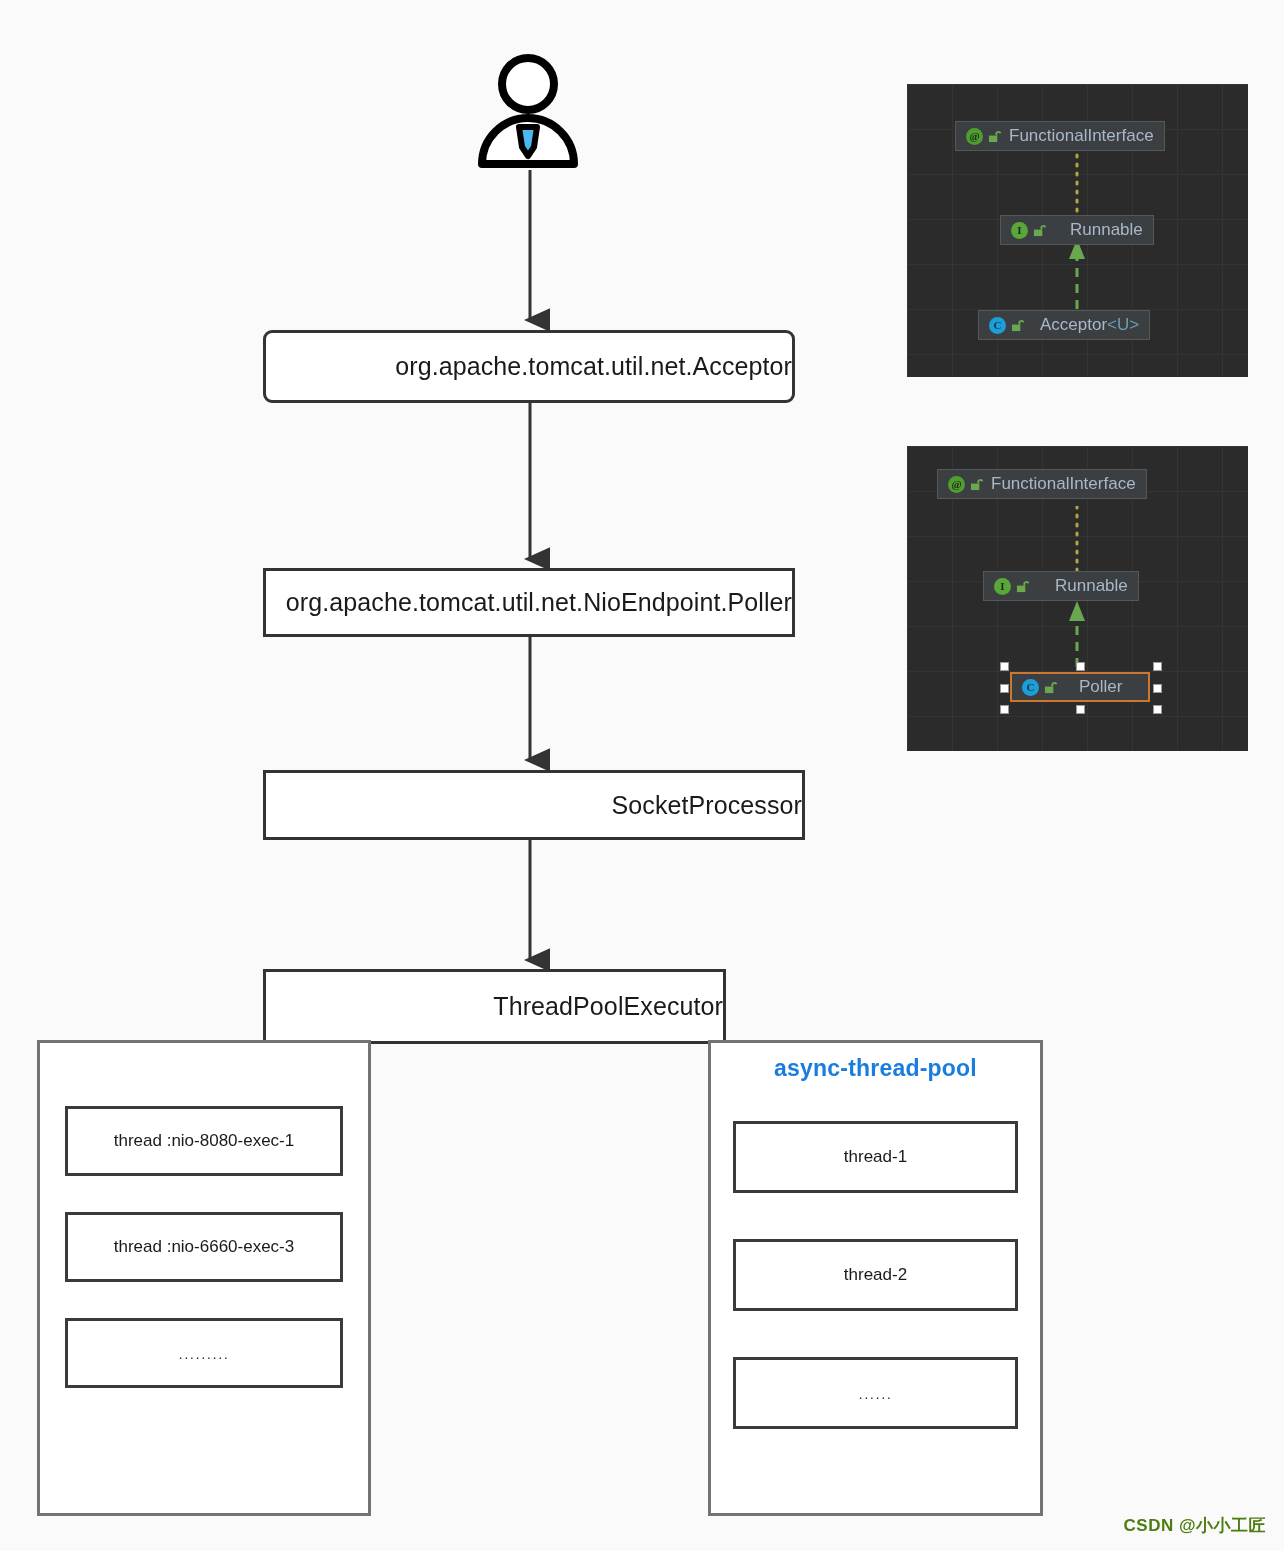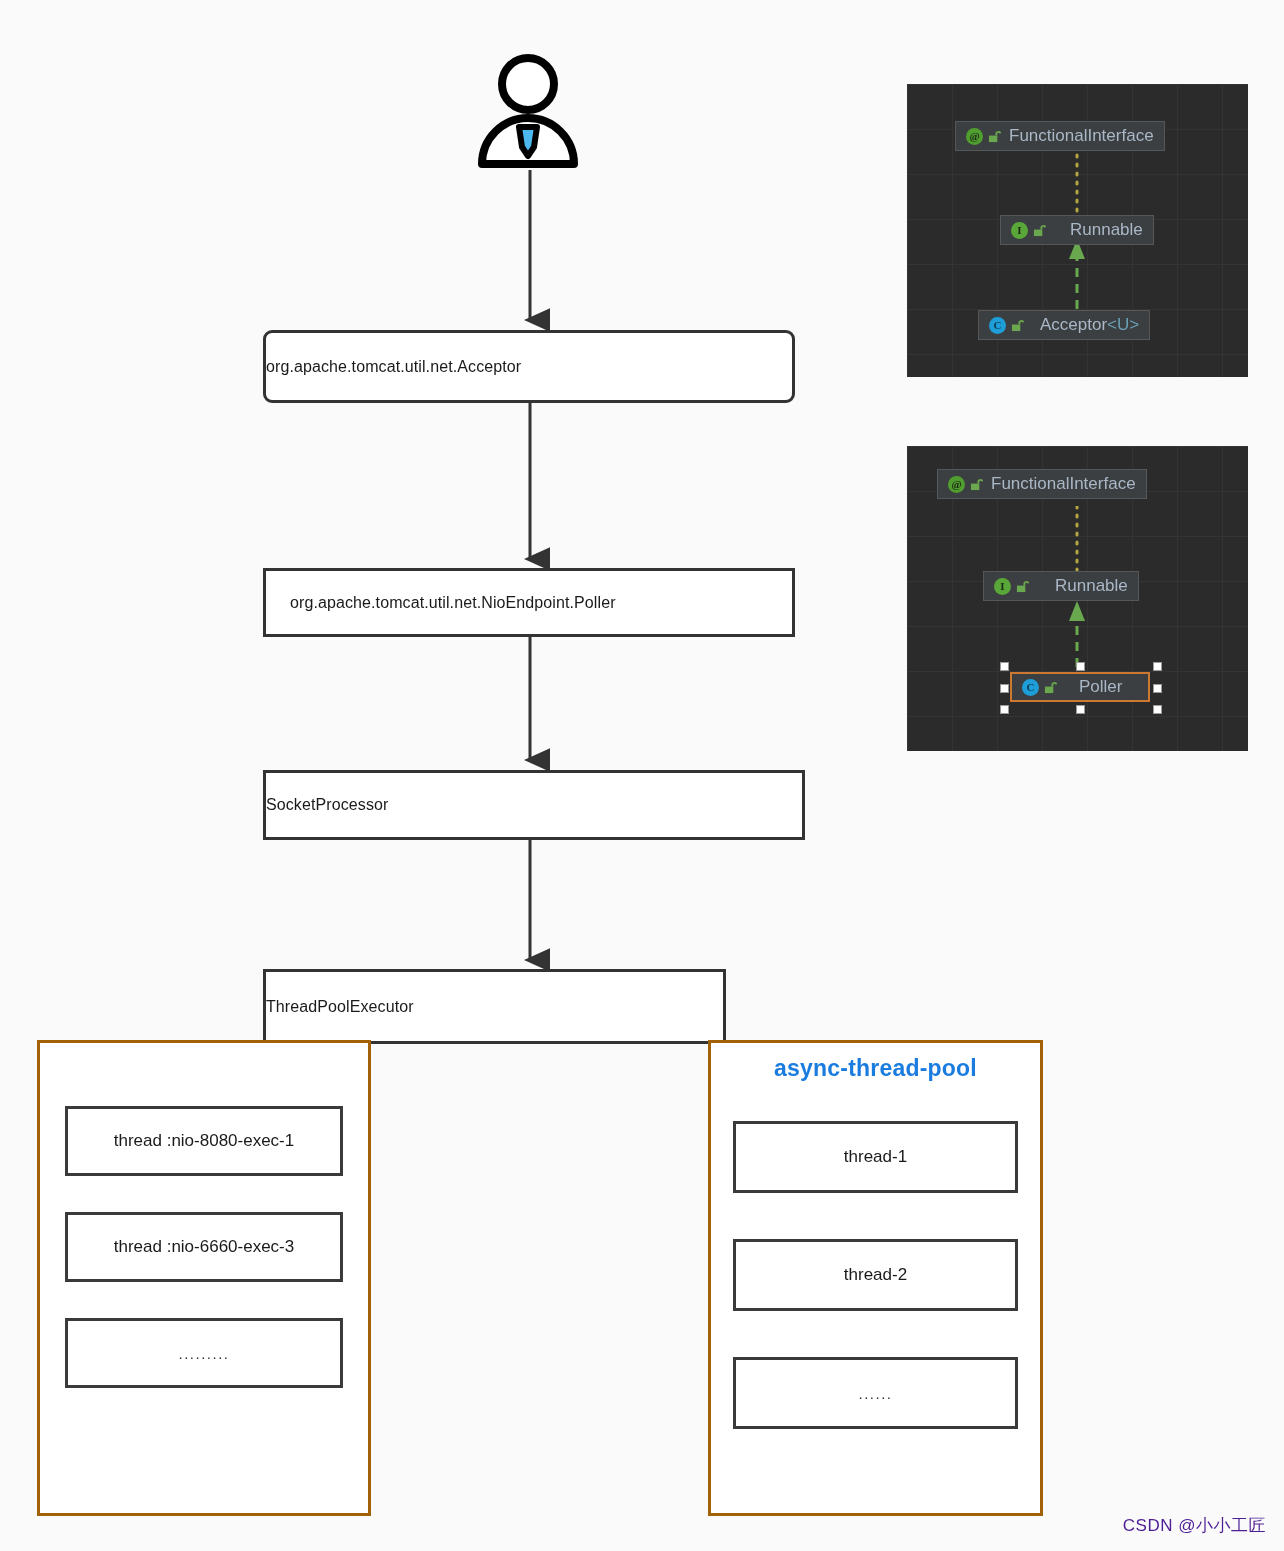--- a/index.html
+++ b/index.html
@@ -36,9 +36,9 @@
     border: 3px solid #333333;
     display: flex;
     align-items: center;
-    justify-content: flex-start;
+    justify-content: flex-end;
     color: #1a1a1a;
-    font-size: 16px;
+    font-size: 25px;
     letter-spacing: 0.1px;
   }
   .flow-box.rounded { border-radius: 9px; }

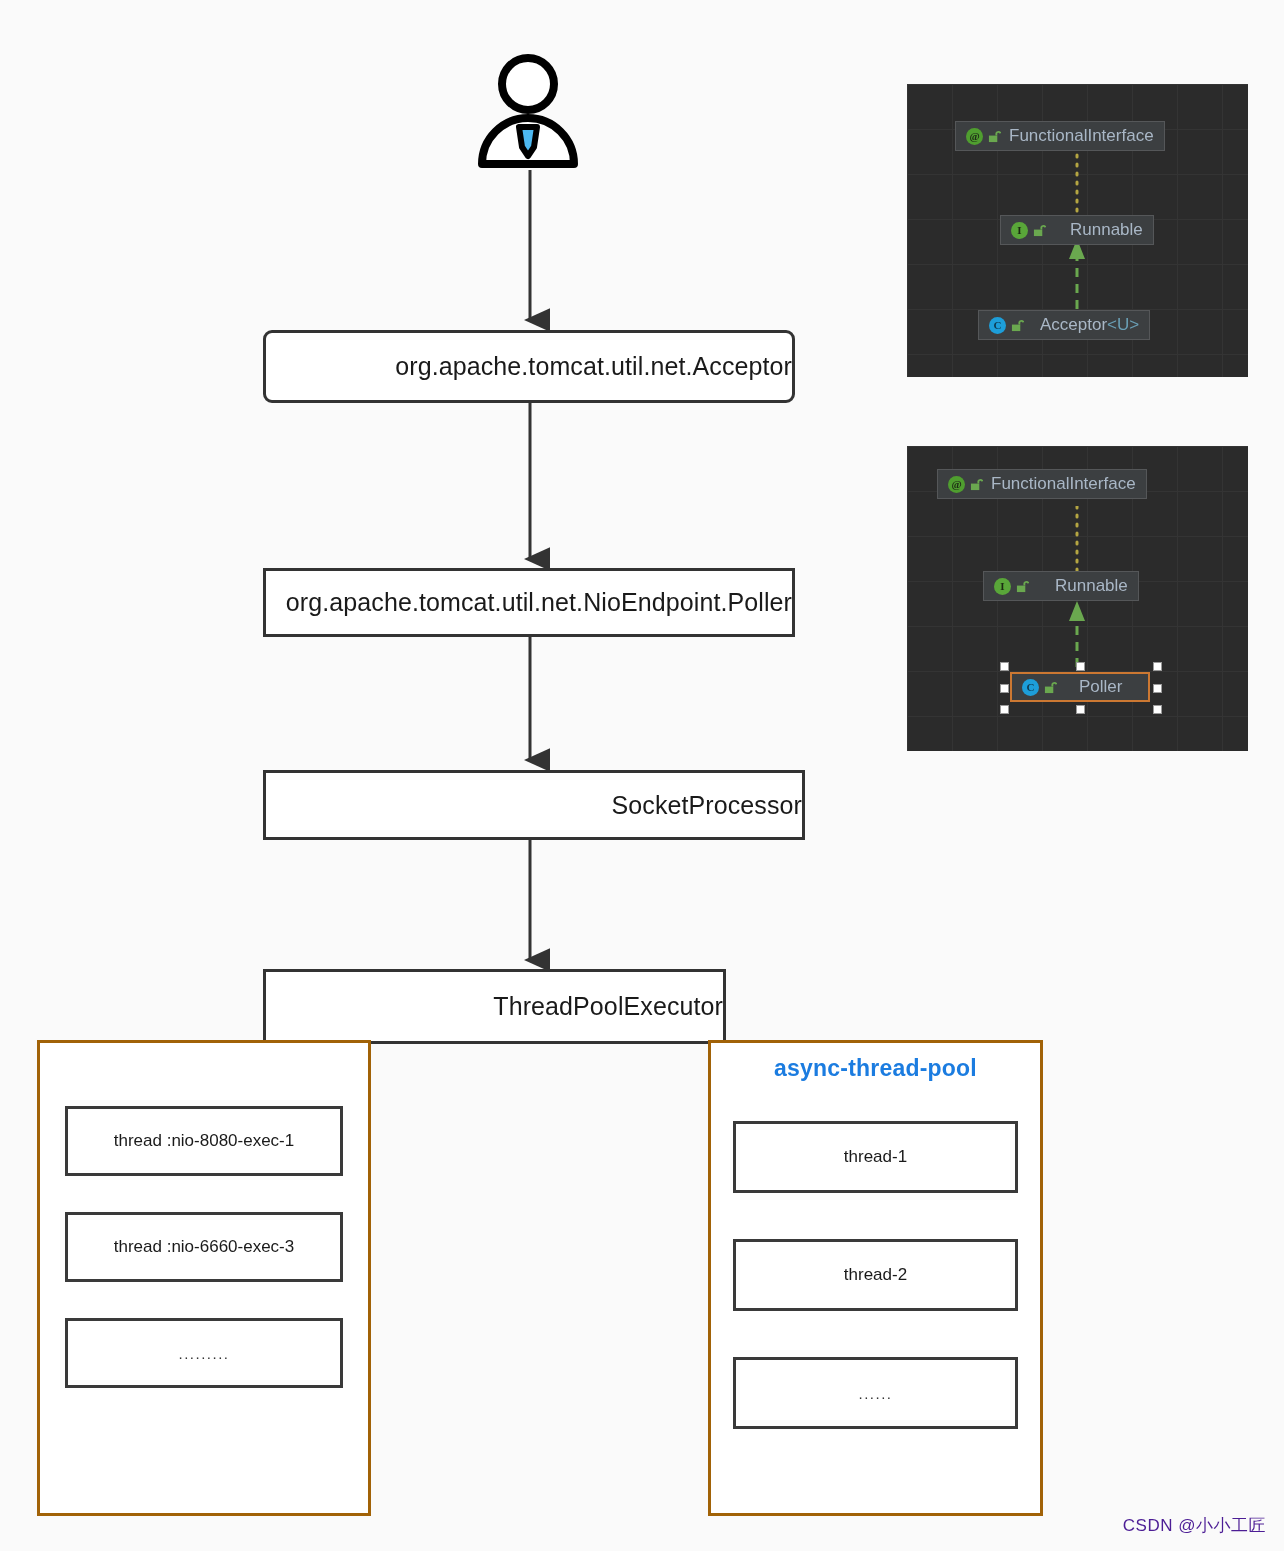--- a/index.html
+++ b/index.html
@@ -56,7 +56,7 @@
     position: absolute;
     box-sizing: border-box;
     background: #ffffff;
-    border: 3px solid #a16207;
+    border: 3px solid #737373;
   }
   #pool-tomcat { left: 37px;  top: 1040px; width: 334px; height: 476px; }
   #pool-async  { left: 708px; top: 1040px; width: 335px; height: 476px; }

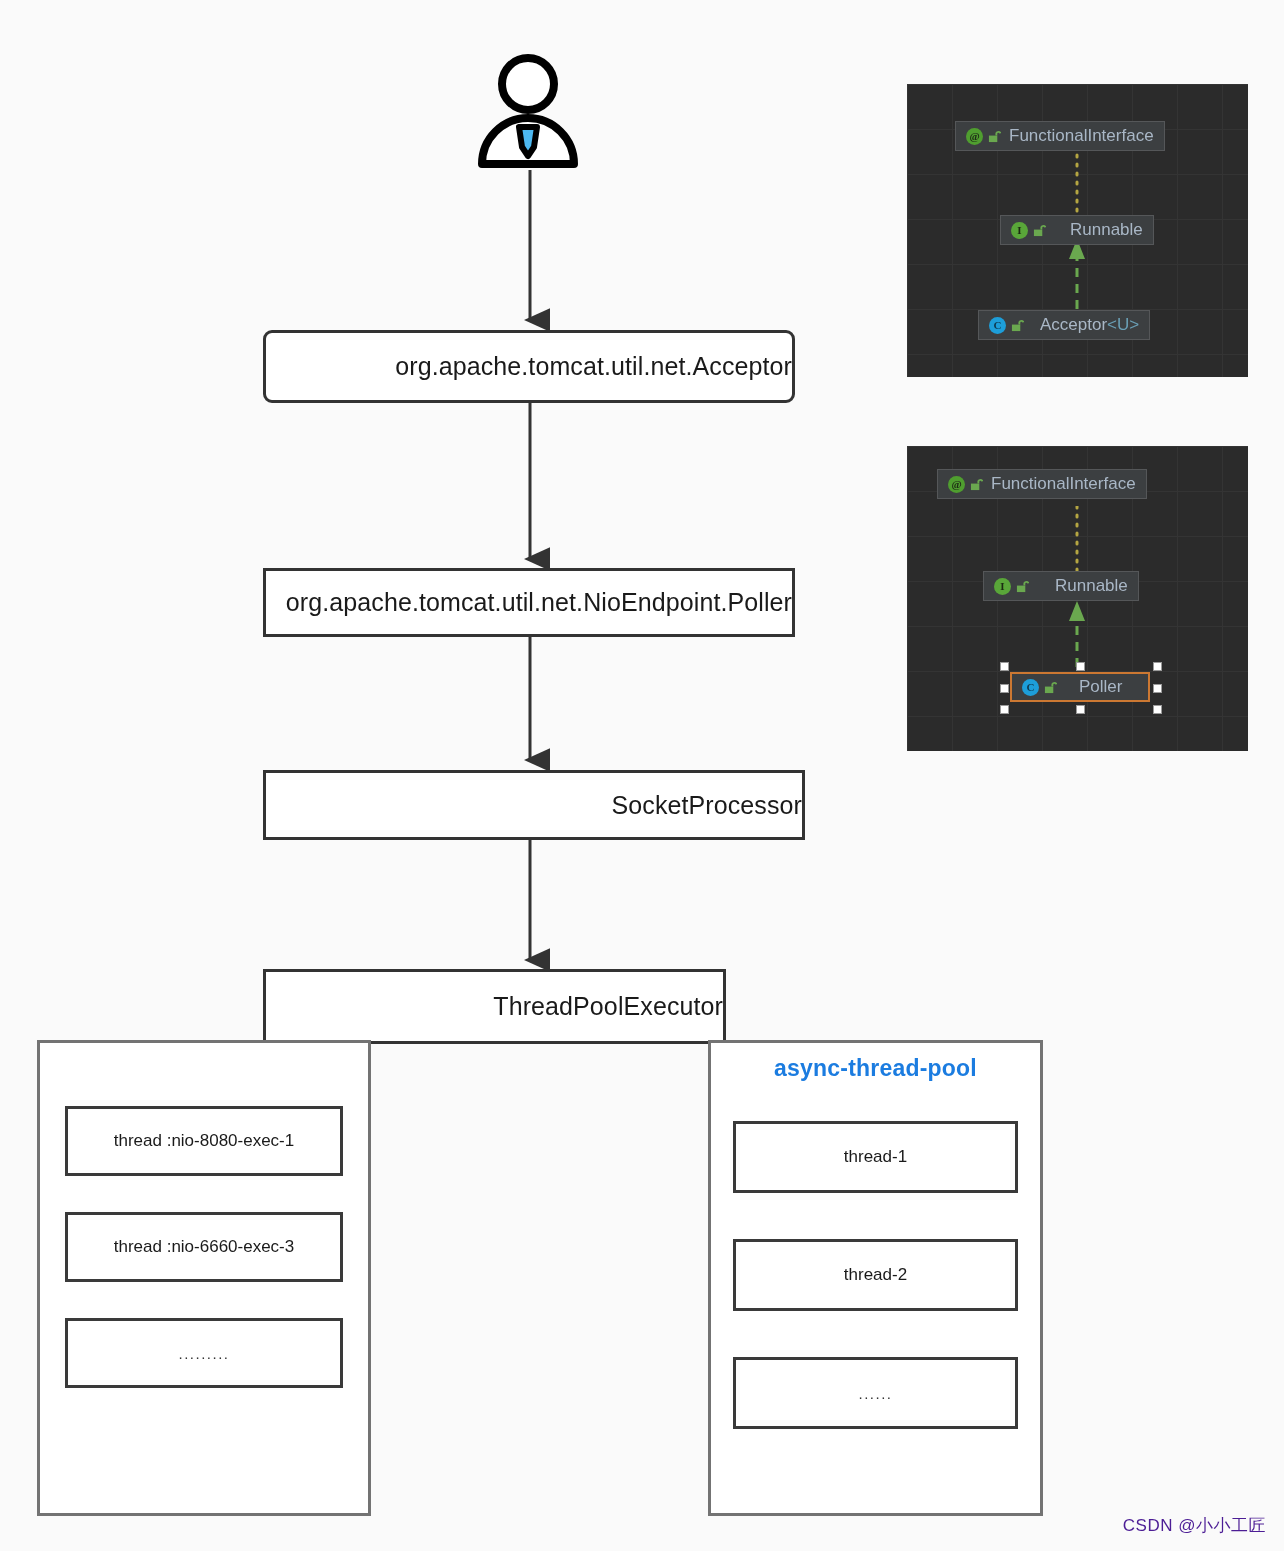--- a/index.html
+++ b/index.html
@@ -169,9 +169,10 @@
     position: absolute;
     right: 18px;
     bottom: 14px;
-    color: #4c1d95;
+    color: #4d7c0f;
     font-size: 17px;
     letter-spacing: 0.5px;
+    font-weight: bold;
   }
 </style>
 </head>

